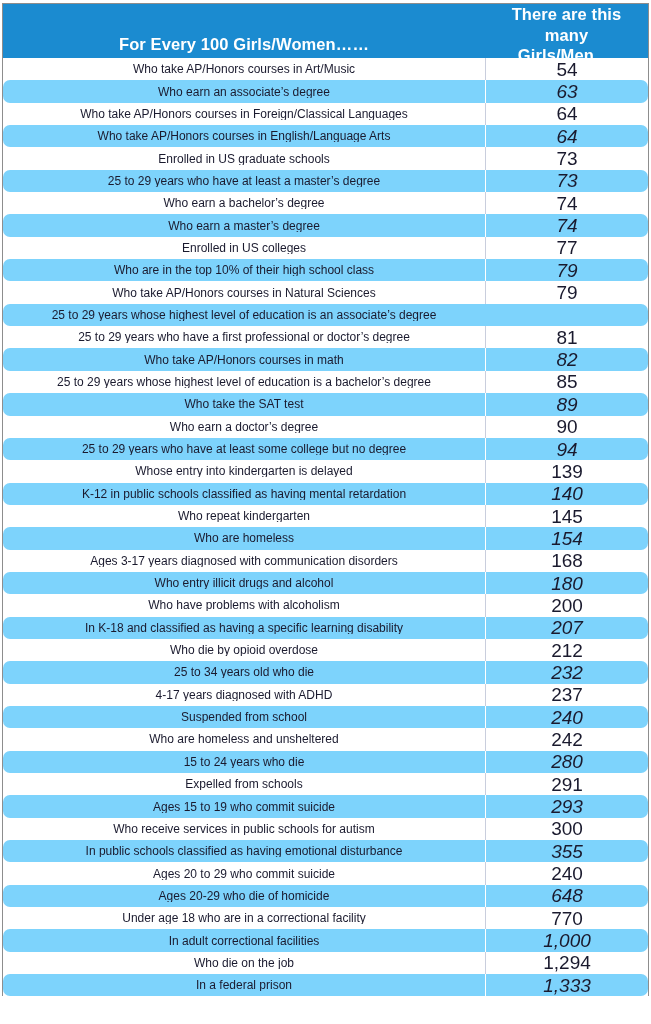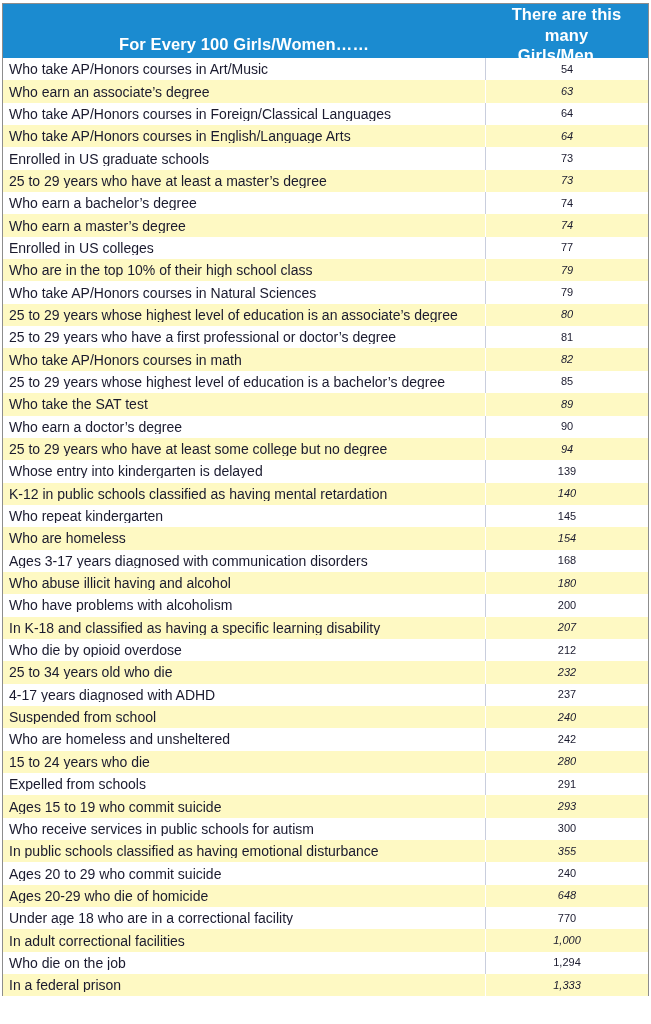--- a/index.html
+++ b/index.html
@@ -60,7 +60,8 @@
 
   .cell-label {
     width: 482px;
-    font-size: 14px;
+    text-align: center;
+    font-size: 12px;
     color: #1a1a2e;
     padding: 0 6px;
     white-space: nowrap;

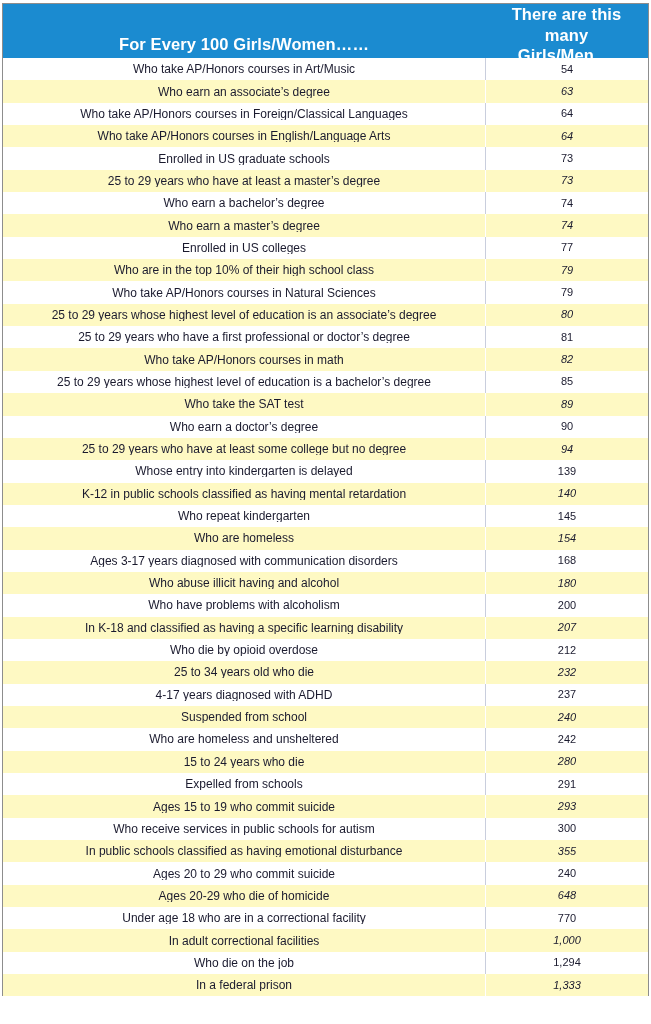--- a/index.html
+++ b/index.html
@@ -71,7 +71,7 @@
   .cell-value {
     width: 163px;
     text-align: center;
-    font-size: 11px;
+    font-size: 19px;
     color: #1a1a2e;
     border-left: 1px solid #c9cedd;
     line-height: 1;

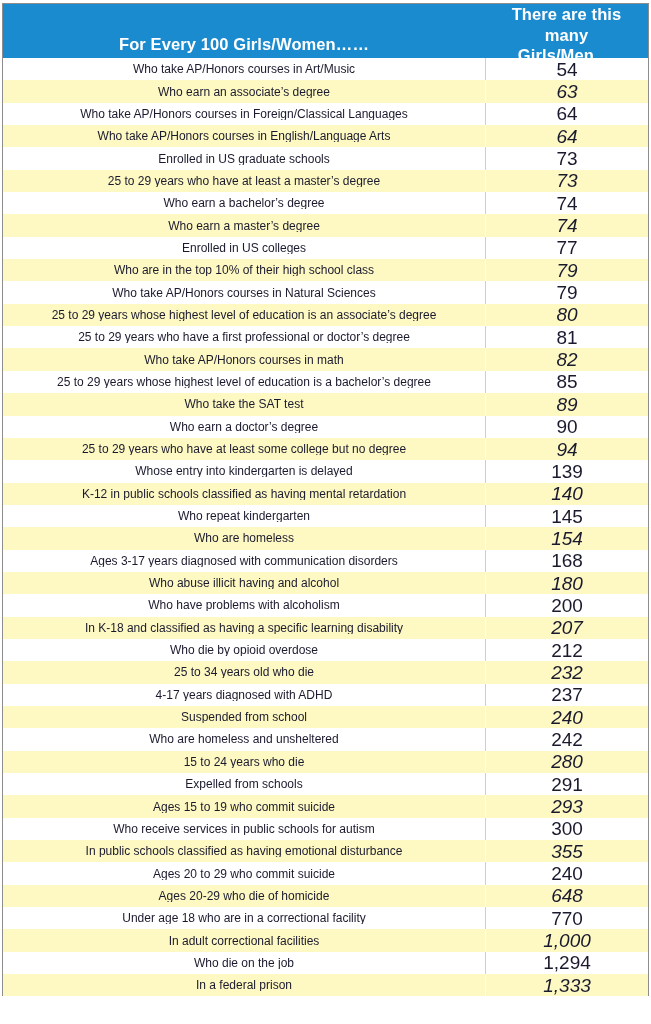--- a/index.html
+++ b/index.html
@@ -56,7 +56,7 @@
     align-items: center;
     background: #ffffff;
   }
-  .row.alt { background: #fef9c3; }
+  .row.alt { background: #7dd3fc; border-radius: 7px; }
 
   .cell-label {
     width: 482px;

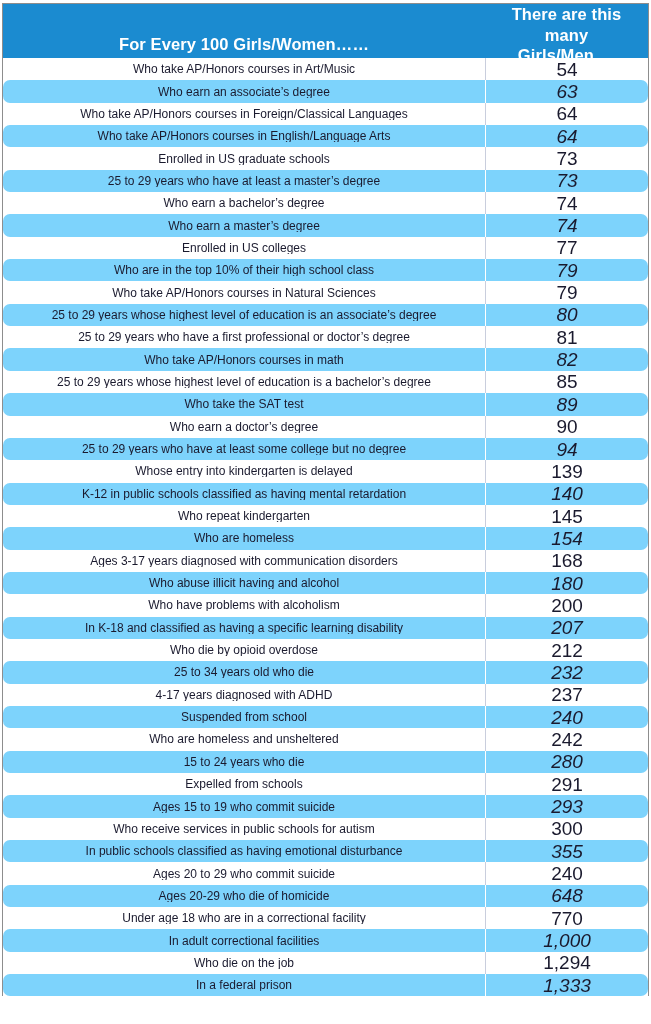--- a/index.html
+++ b/index.html
@@ -169,7 +169,6 @@
         </div>
         <div class="row alt">
           <div class="cell-label">25 to 29 years whose highest level of education is an associate’s degree</div>
-          <div class="cell-value">80</div>
         </div>
         <div class="row">
           <div class="cell-label">25 to 29 years who have a first professional or doctor’s degree</div>

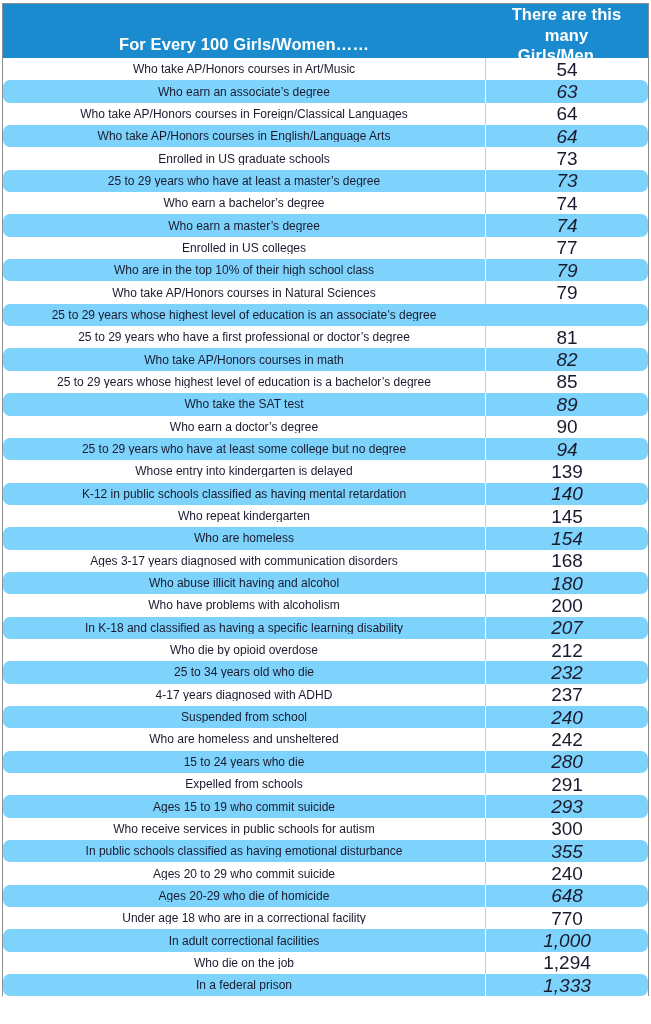--- a/index.html
+++ b/index.html
@@ -215,7 +215,7 @@
           <div class="cell-value">168</div>
         </div>
         <div class="row alt">
-          <div class="cell-label">Who abuse illicit having and alcohol</div>
+          <div class="cell-label">Who entry illicit drugs and alcohol</div>
           <div class="cell-value">180</div>
         </div>
         <div class="row">

